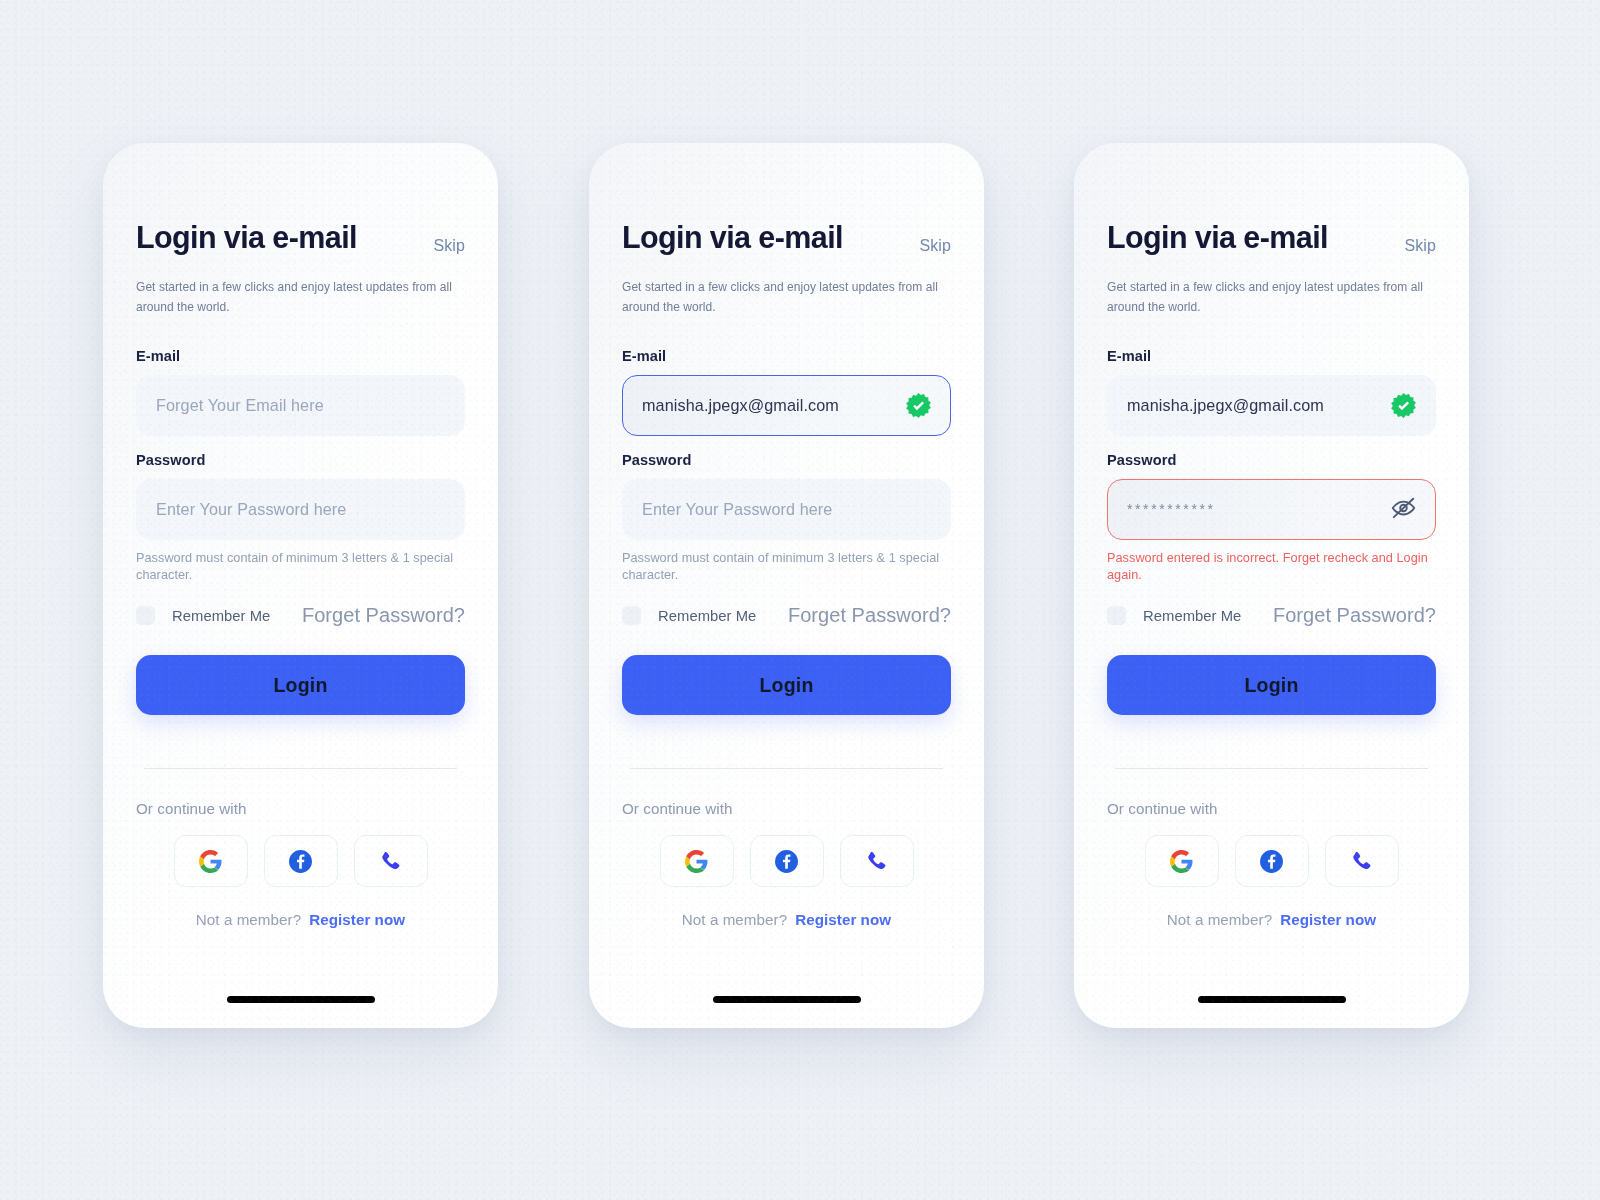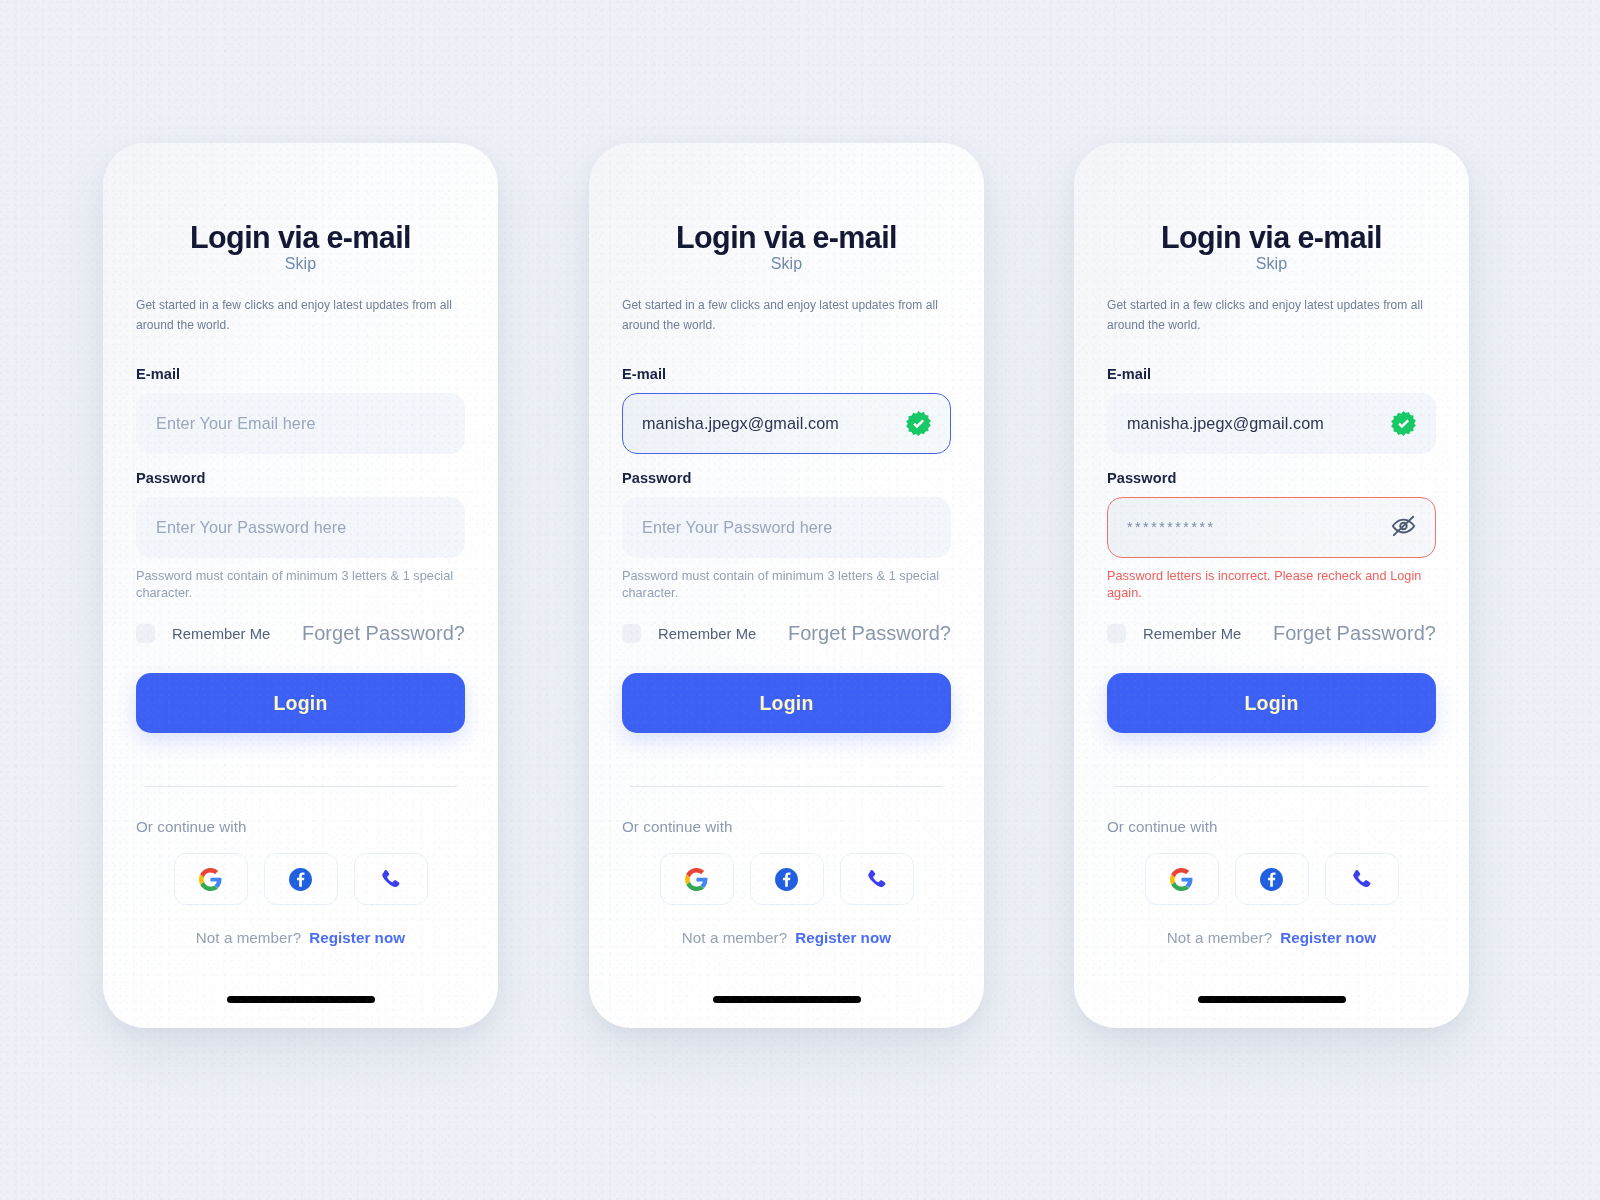--- a/index.html
+++ b/index.html
@@ -61,9 +61,8 @@
   
   .header-row {
     display: flex;
-    align-items: center;
+    align-items: flex-end;
     justify-content: space-between;
-    flex-direction: column;
   }
   .page-title {
     font-size: 30.5px;

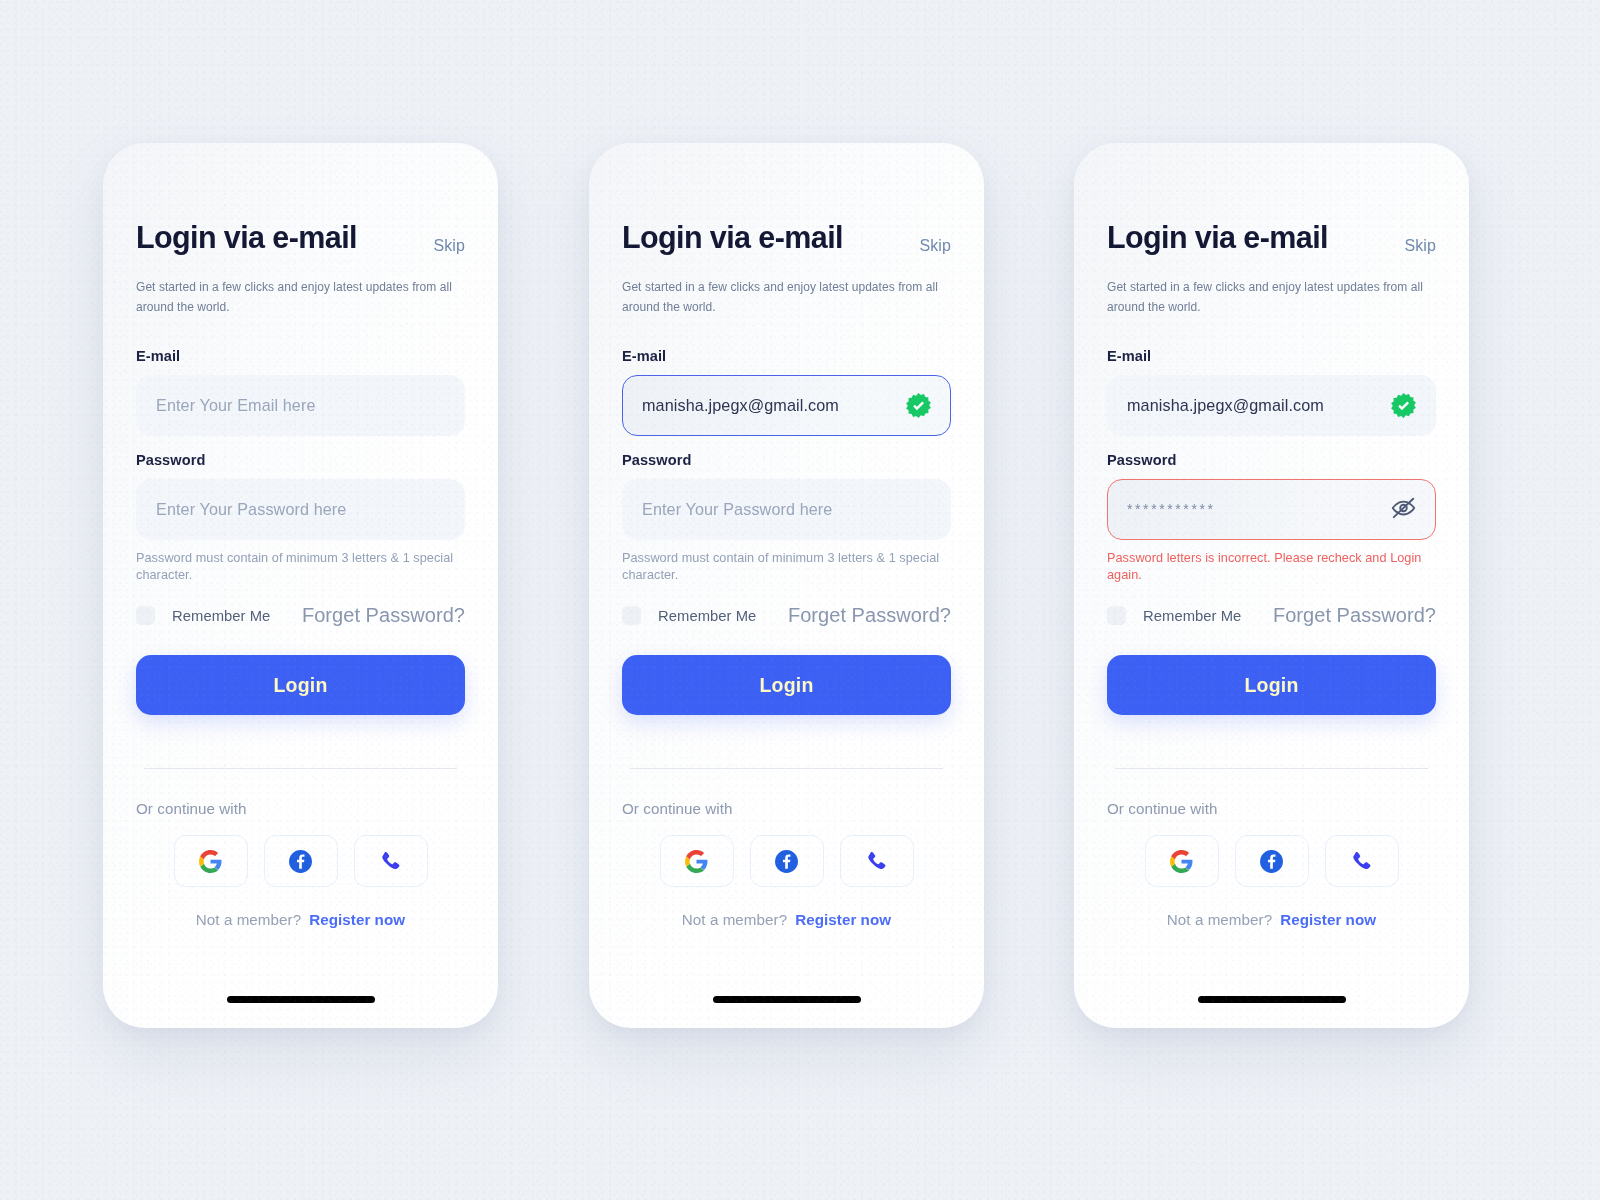--- a/index.html
+++ b/index.html
@@ -277,7 +277,7 @@
         <div class="field-block">
           <div class="field-label">E-mail</div>
           <div class="input-box">
-            <div class="input-text">Enter Your Email here</div>
+            <div class="input-text">Forget Your Email here</div>
           </div>
         </div>
         <div class="field-block pw">

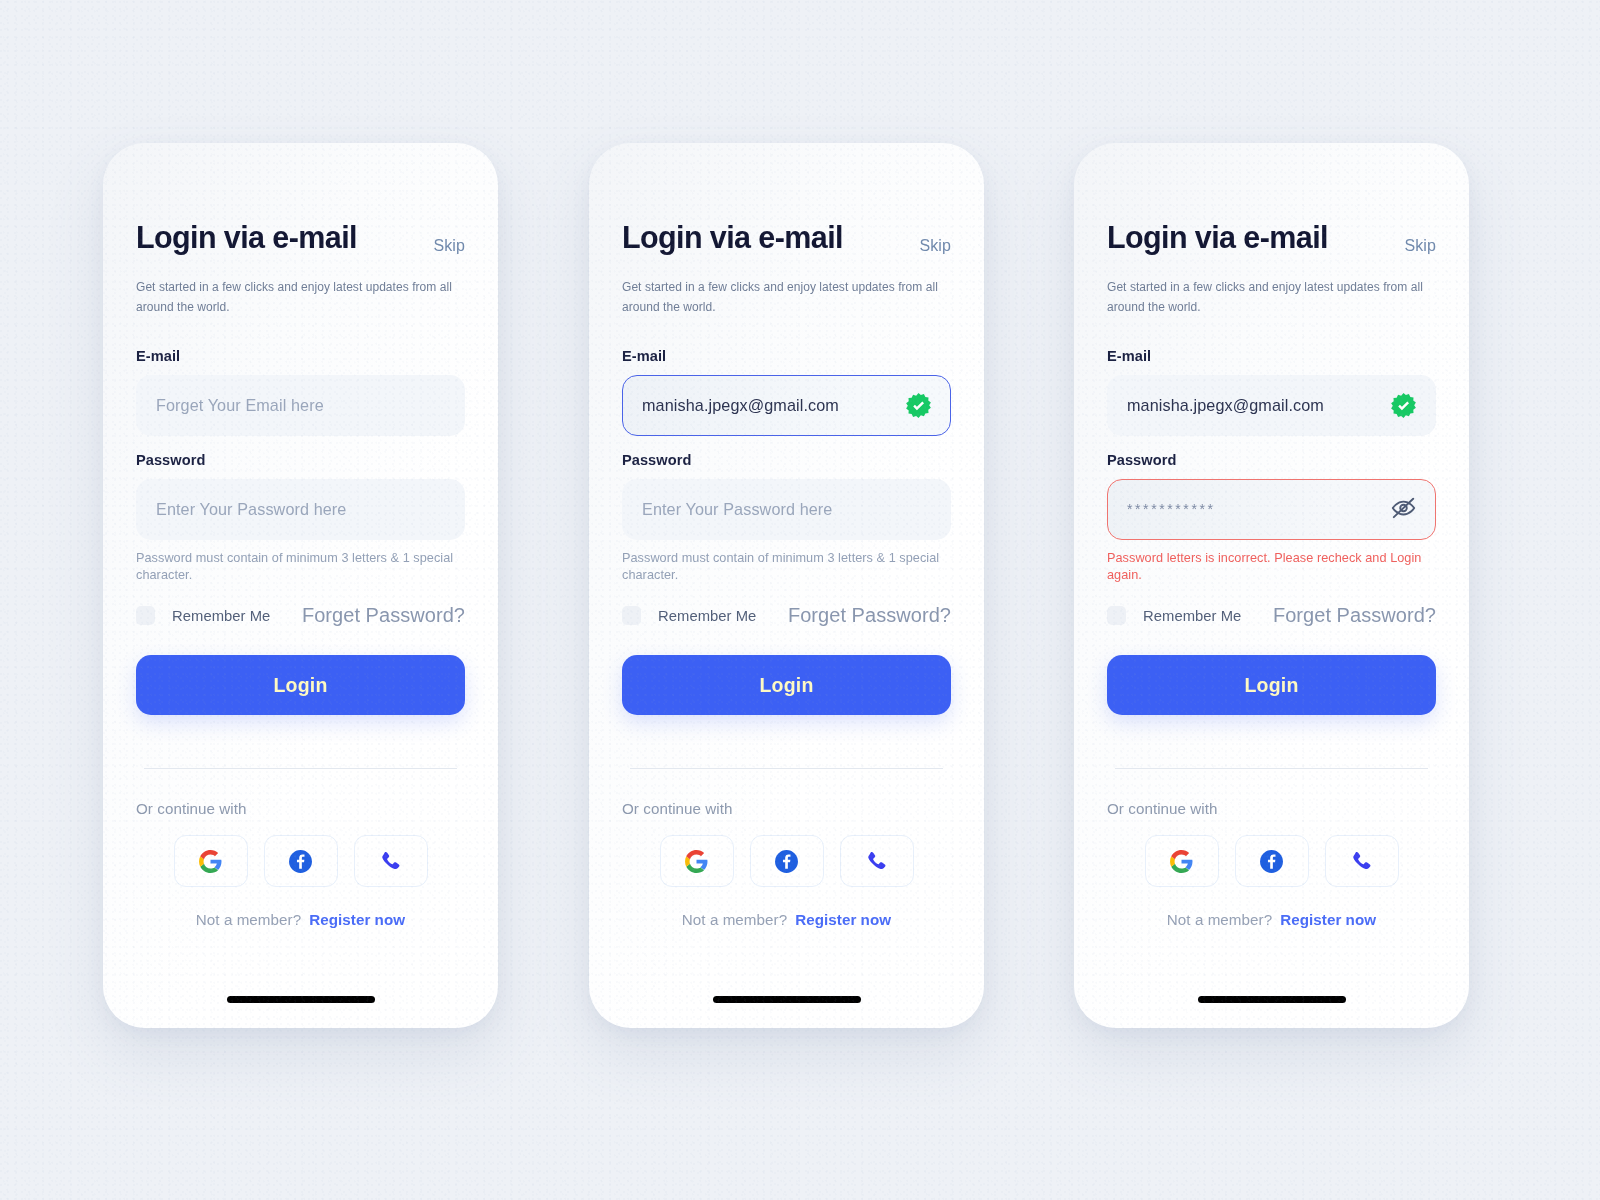--- a/index.html
+++ b/index.html
@@ -425,7 +425,7 @@
       <line x1="3.4" y1="20.6" x2="20.6" y2="4.2"></line>
     </svg></span>
           </div>
-          <div class="helper-text error-text">Password letters is incorrect. Please recheck and Login again.</div>
+          <div class="helper-text error-text">Password entered is incorrect. Forget recheck and Login again.</div>
         </div>
         <div class="remember-row">
           <div class="remember-left">

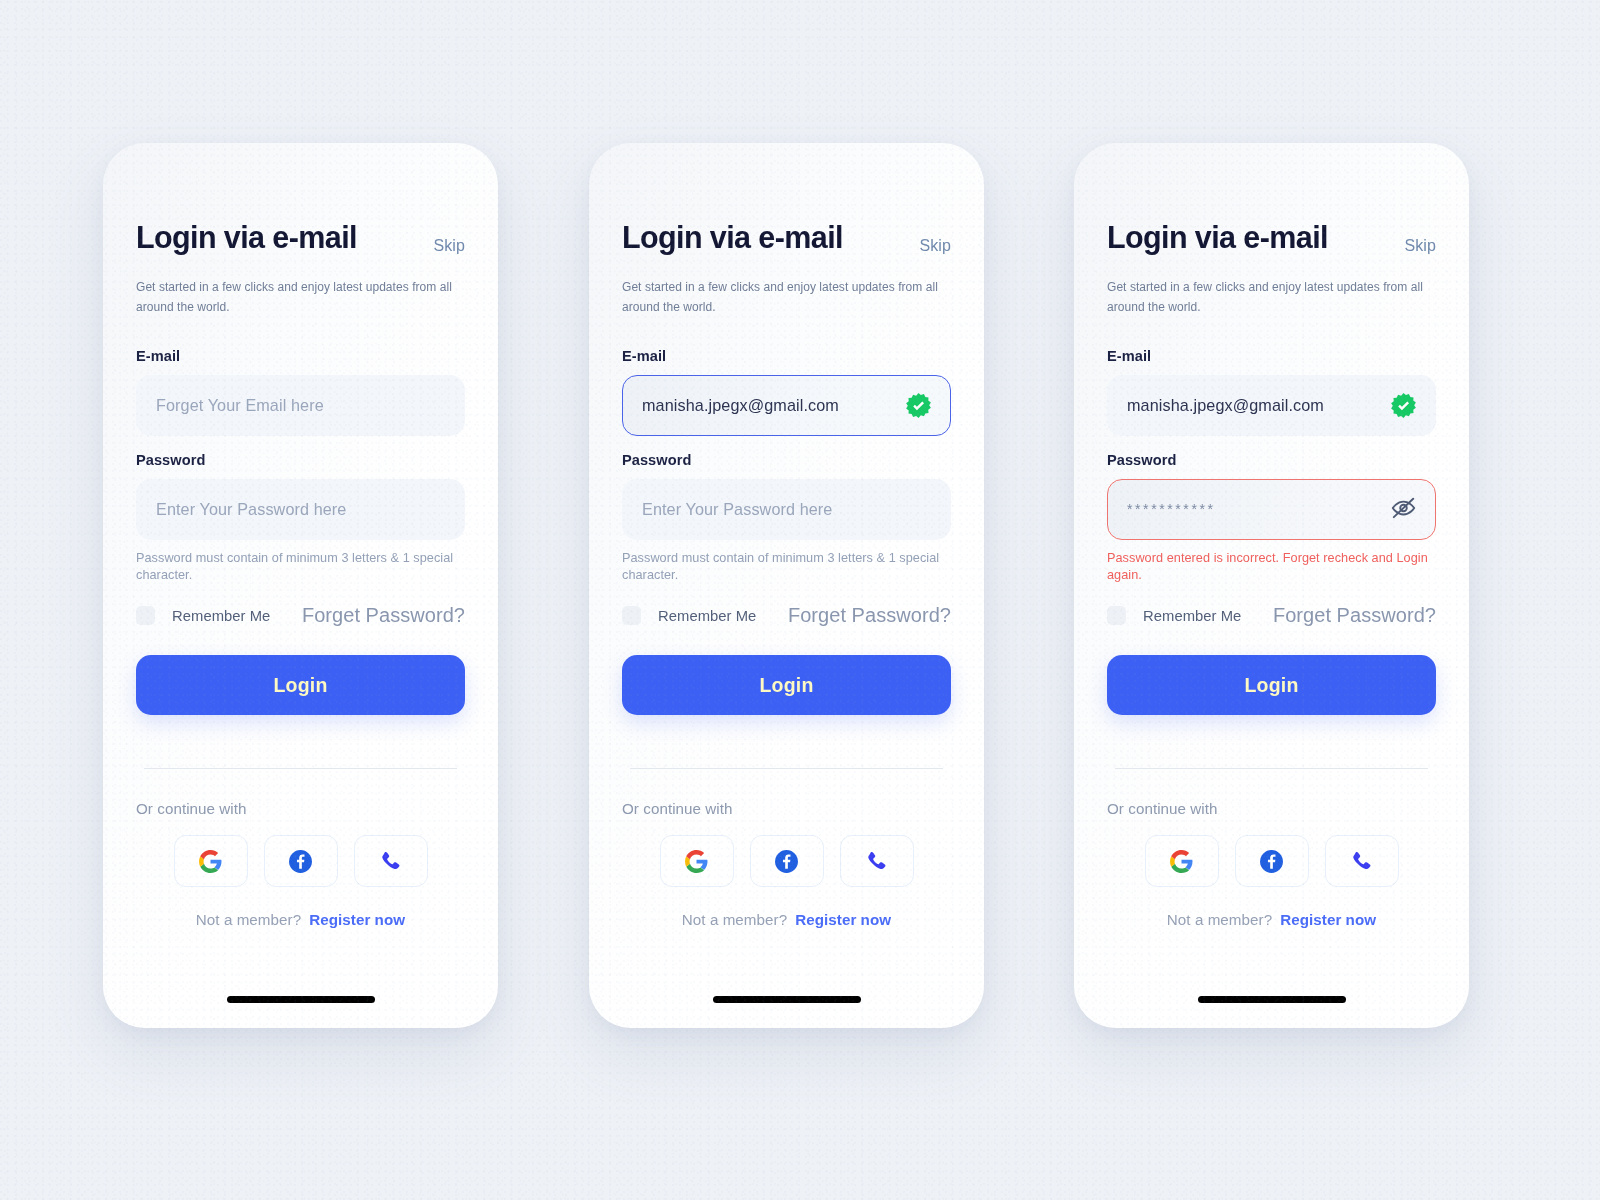--- a/index.html
+++ b/index.html
@@ -192,7 +192,7 @@
     height: 60px;
     border-radius: 15px;
     background: #3c60f4;
-    color: #fef9c3;
+    color: #0f172a;
     font-size: 19.5px;
     font-weight: bold;
     letter-spacing: 0.2px;

